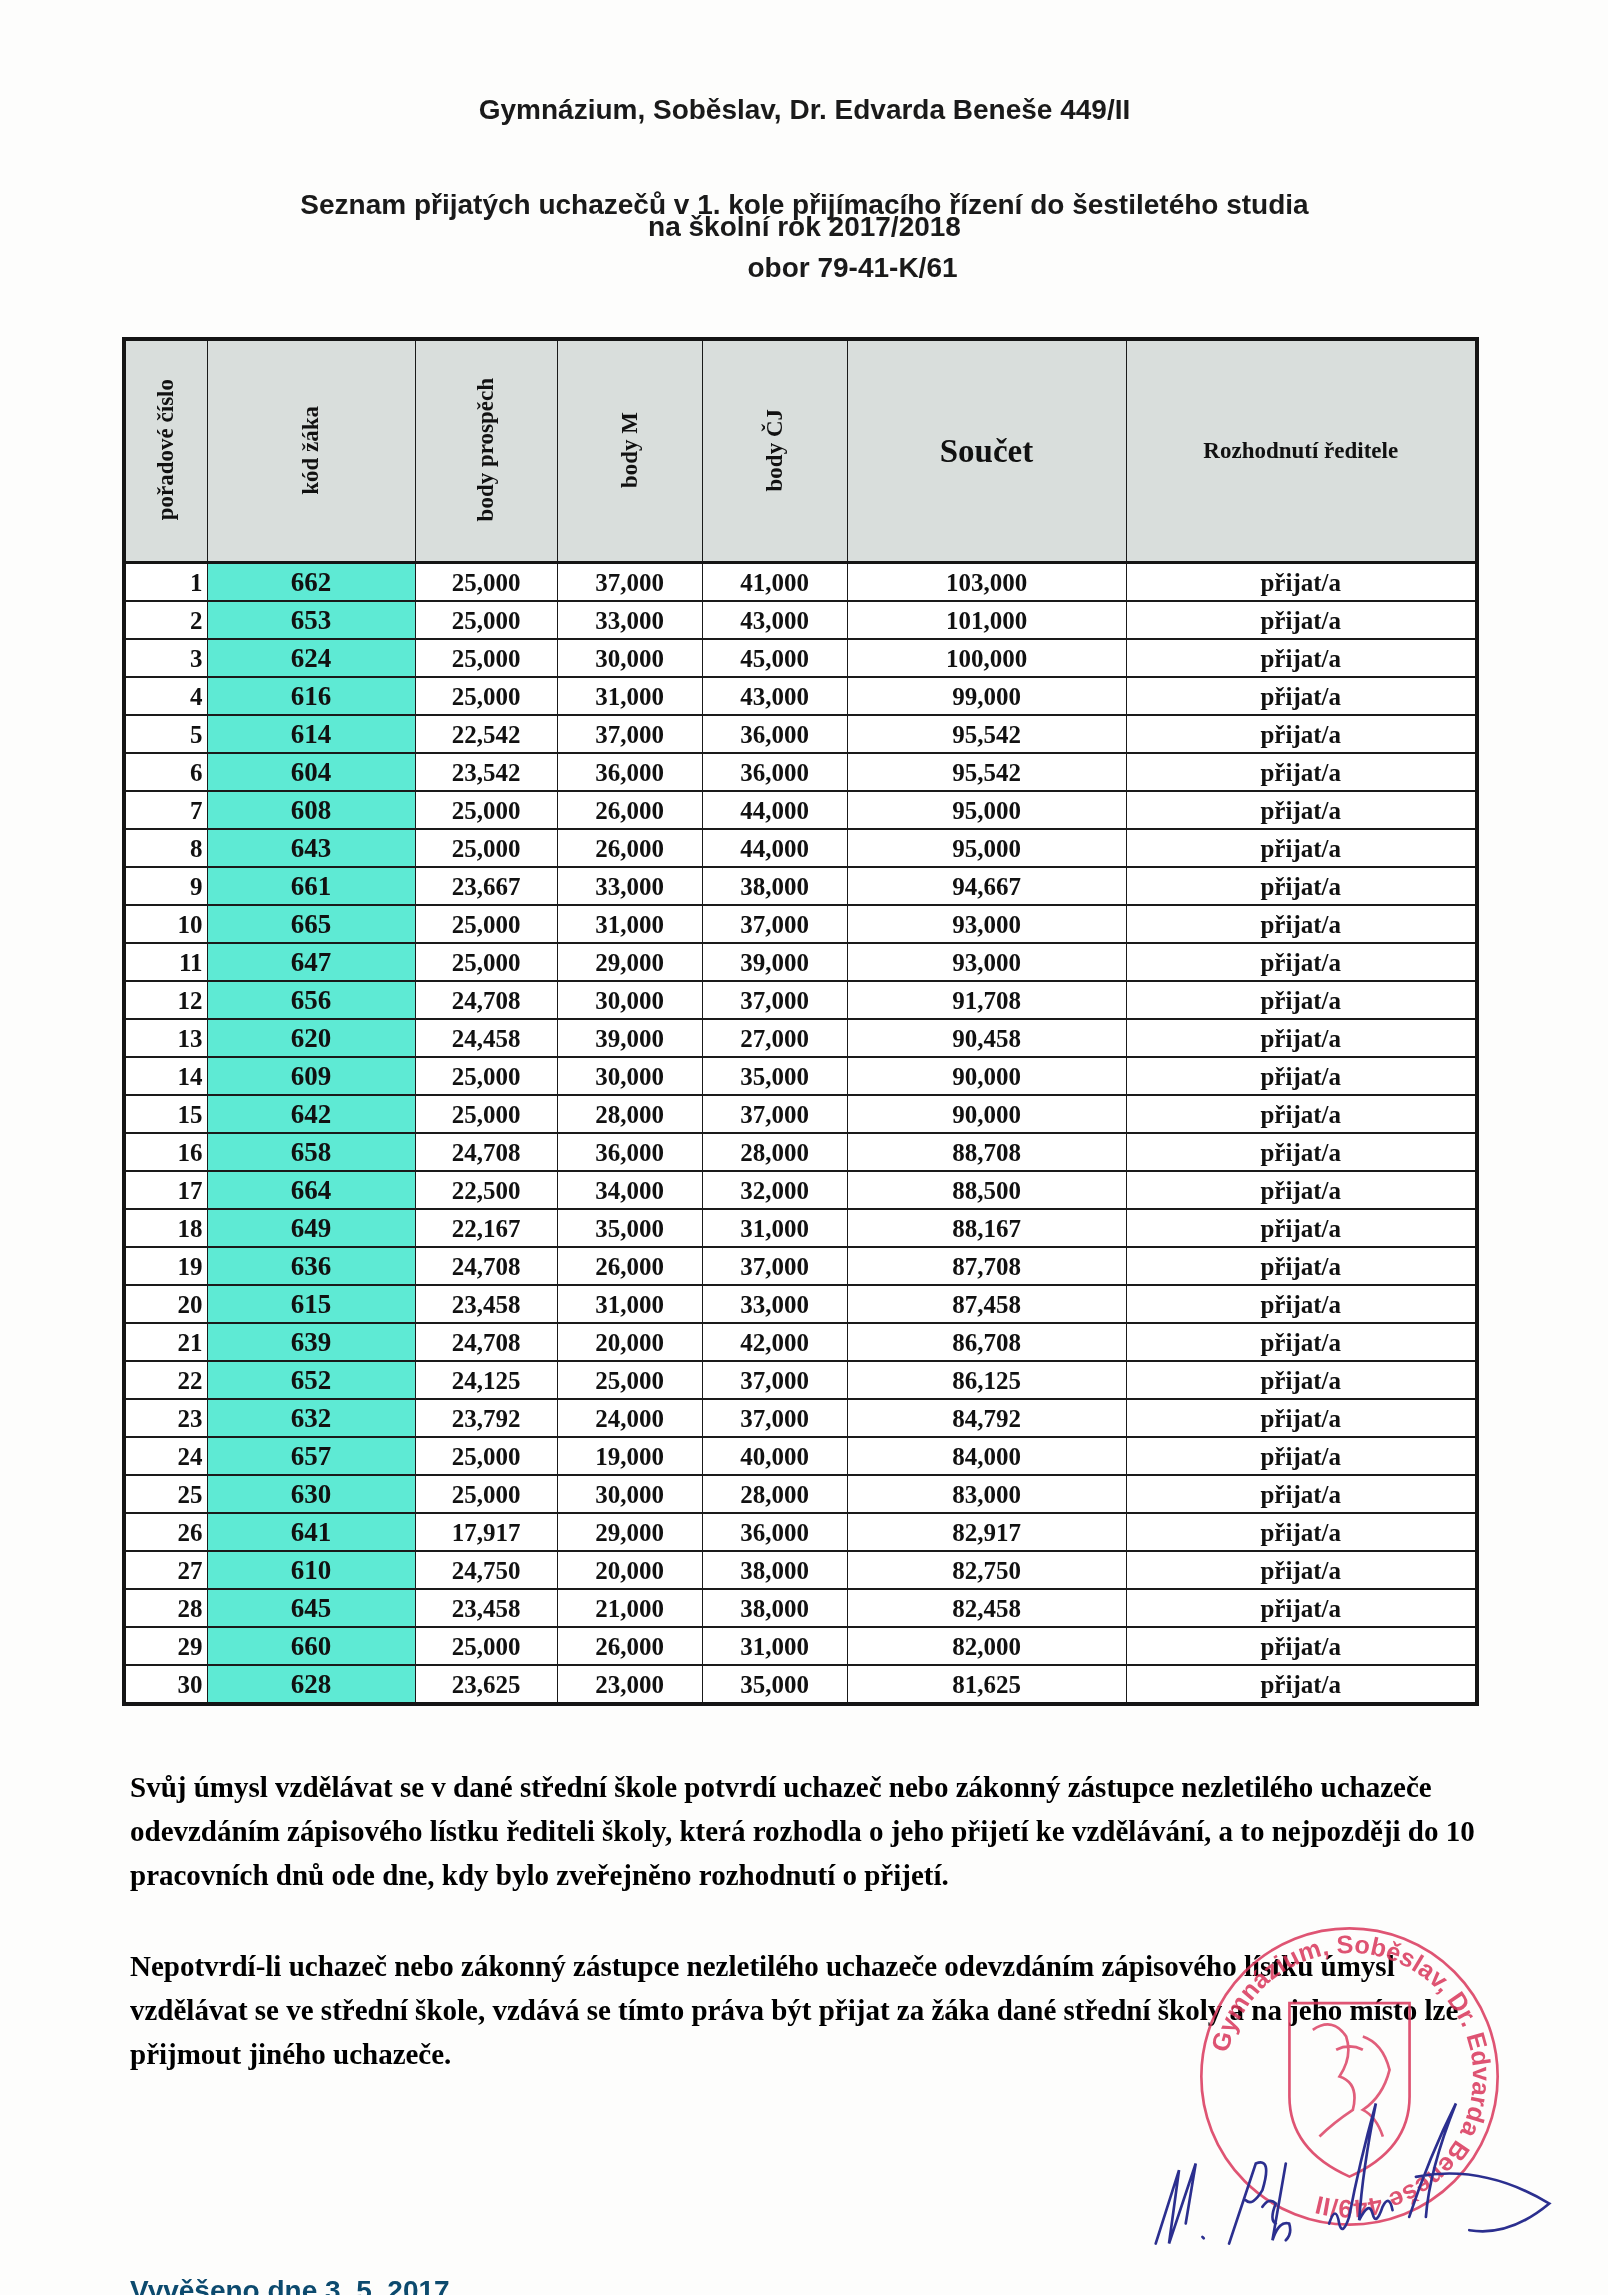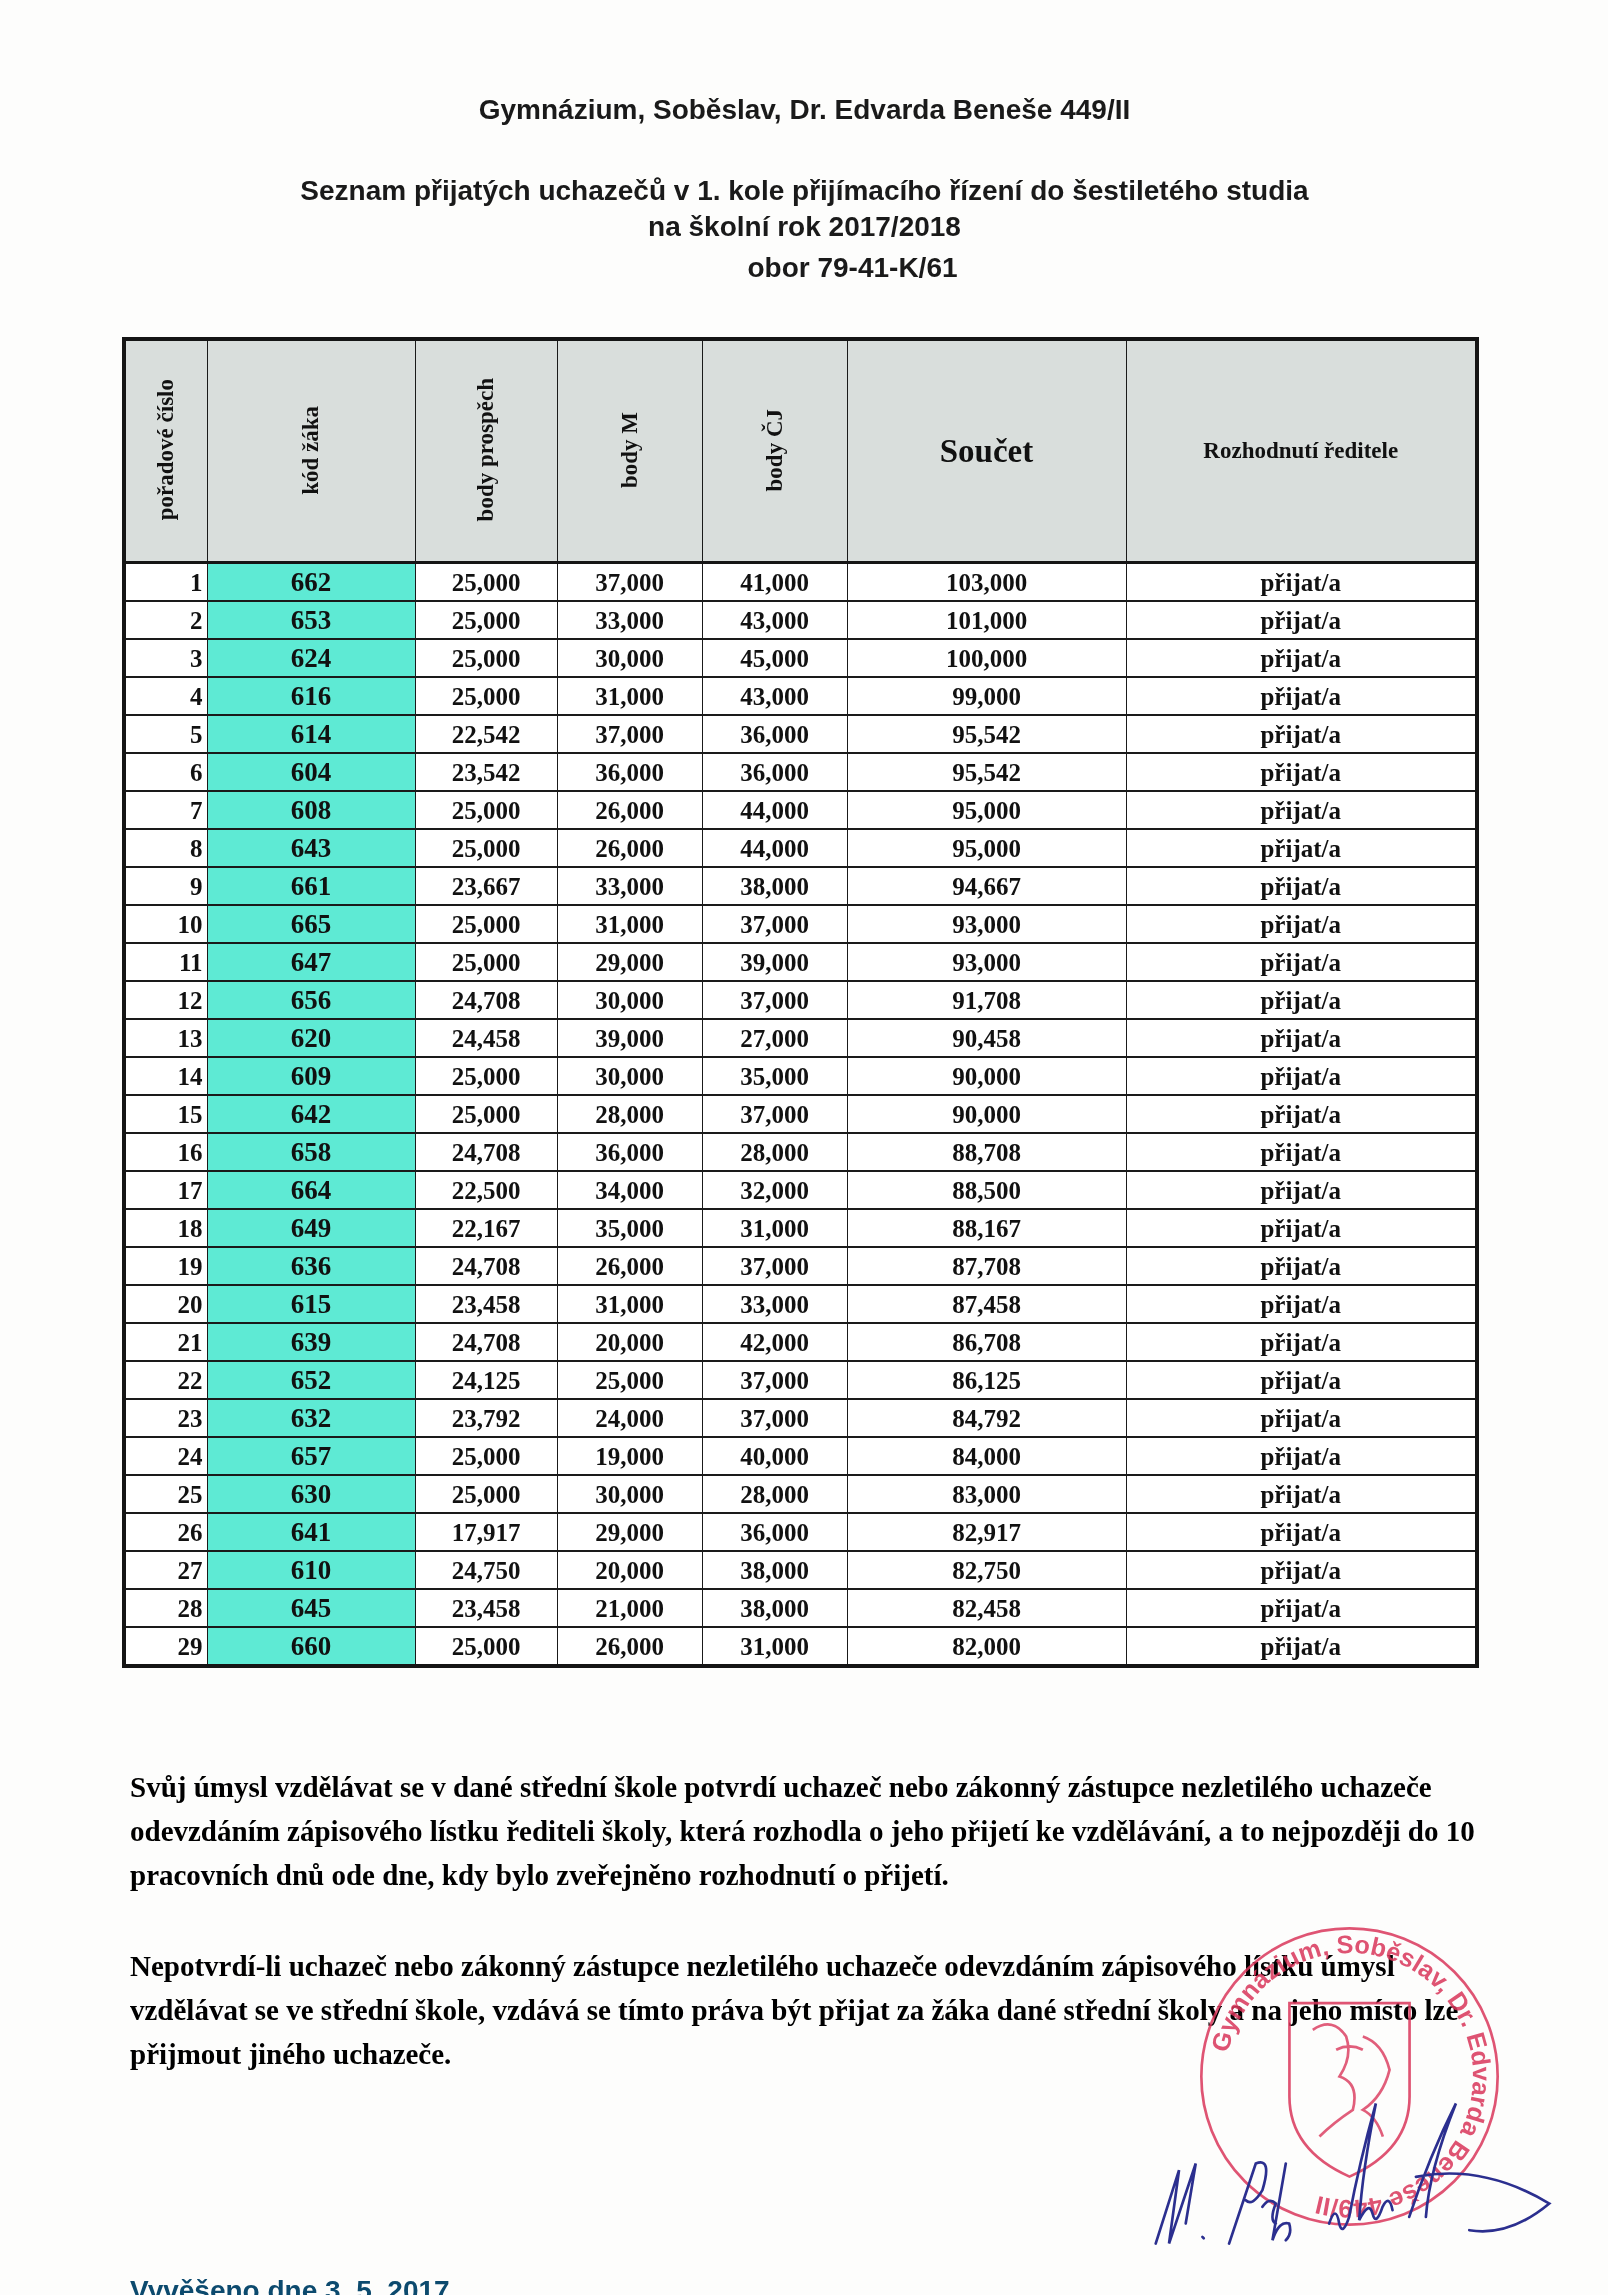--- a/index.html
+++ b/index.html
@@ -13,7 +13,7 @@
     font-family: "Liberation Sans", sans-serif; font-weight: bold; color: #1a1a1a;
   }
   #school { top: 94px; font-size: 28px; }
-  #title1 { top: 175px; font-size: 28px; }
+  #title1 { top: 189px; font-size: 28px; }
   #title2 { top: 211px; font-size: 28px; }
   #title3 { top: 252px; font-size: 28px; padding-left: 48px; }
 

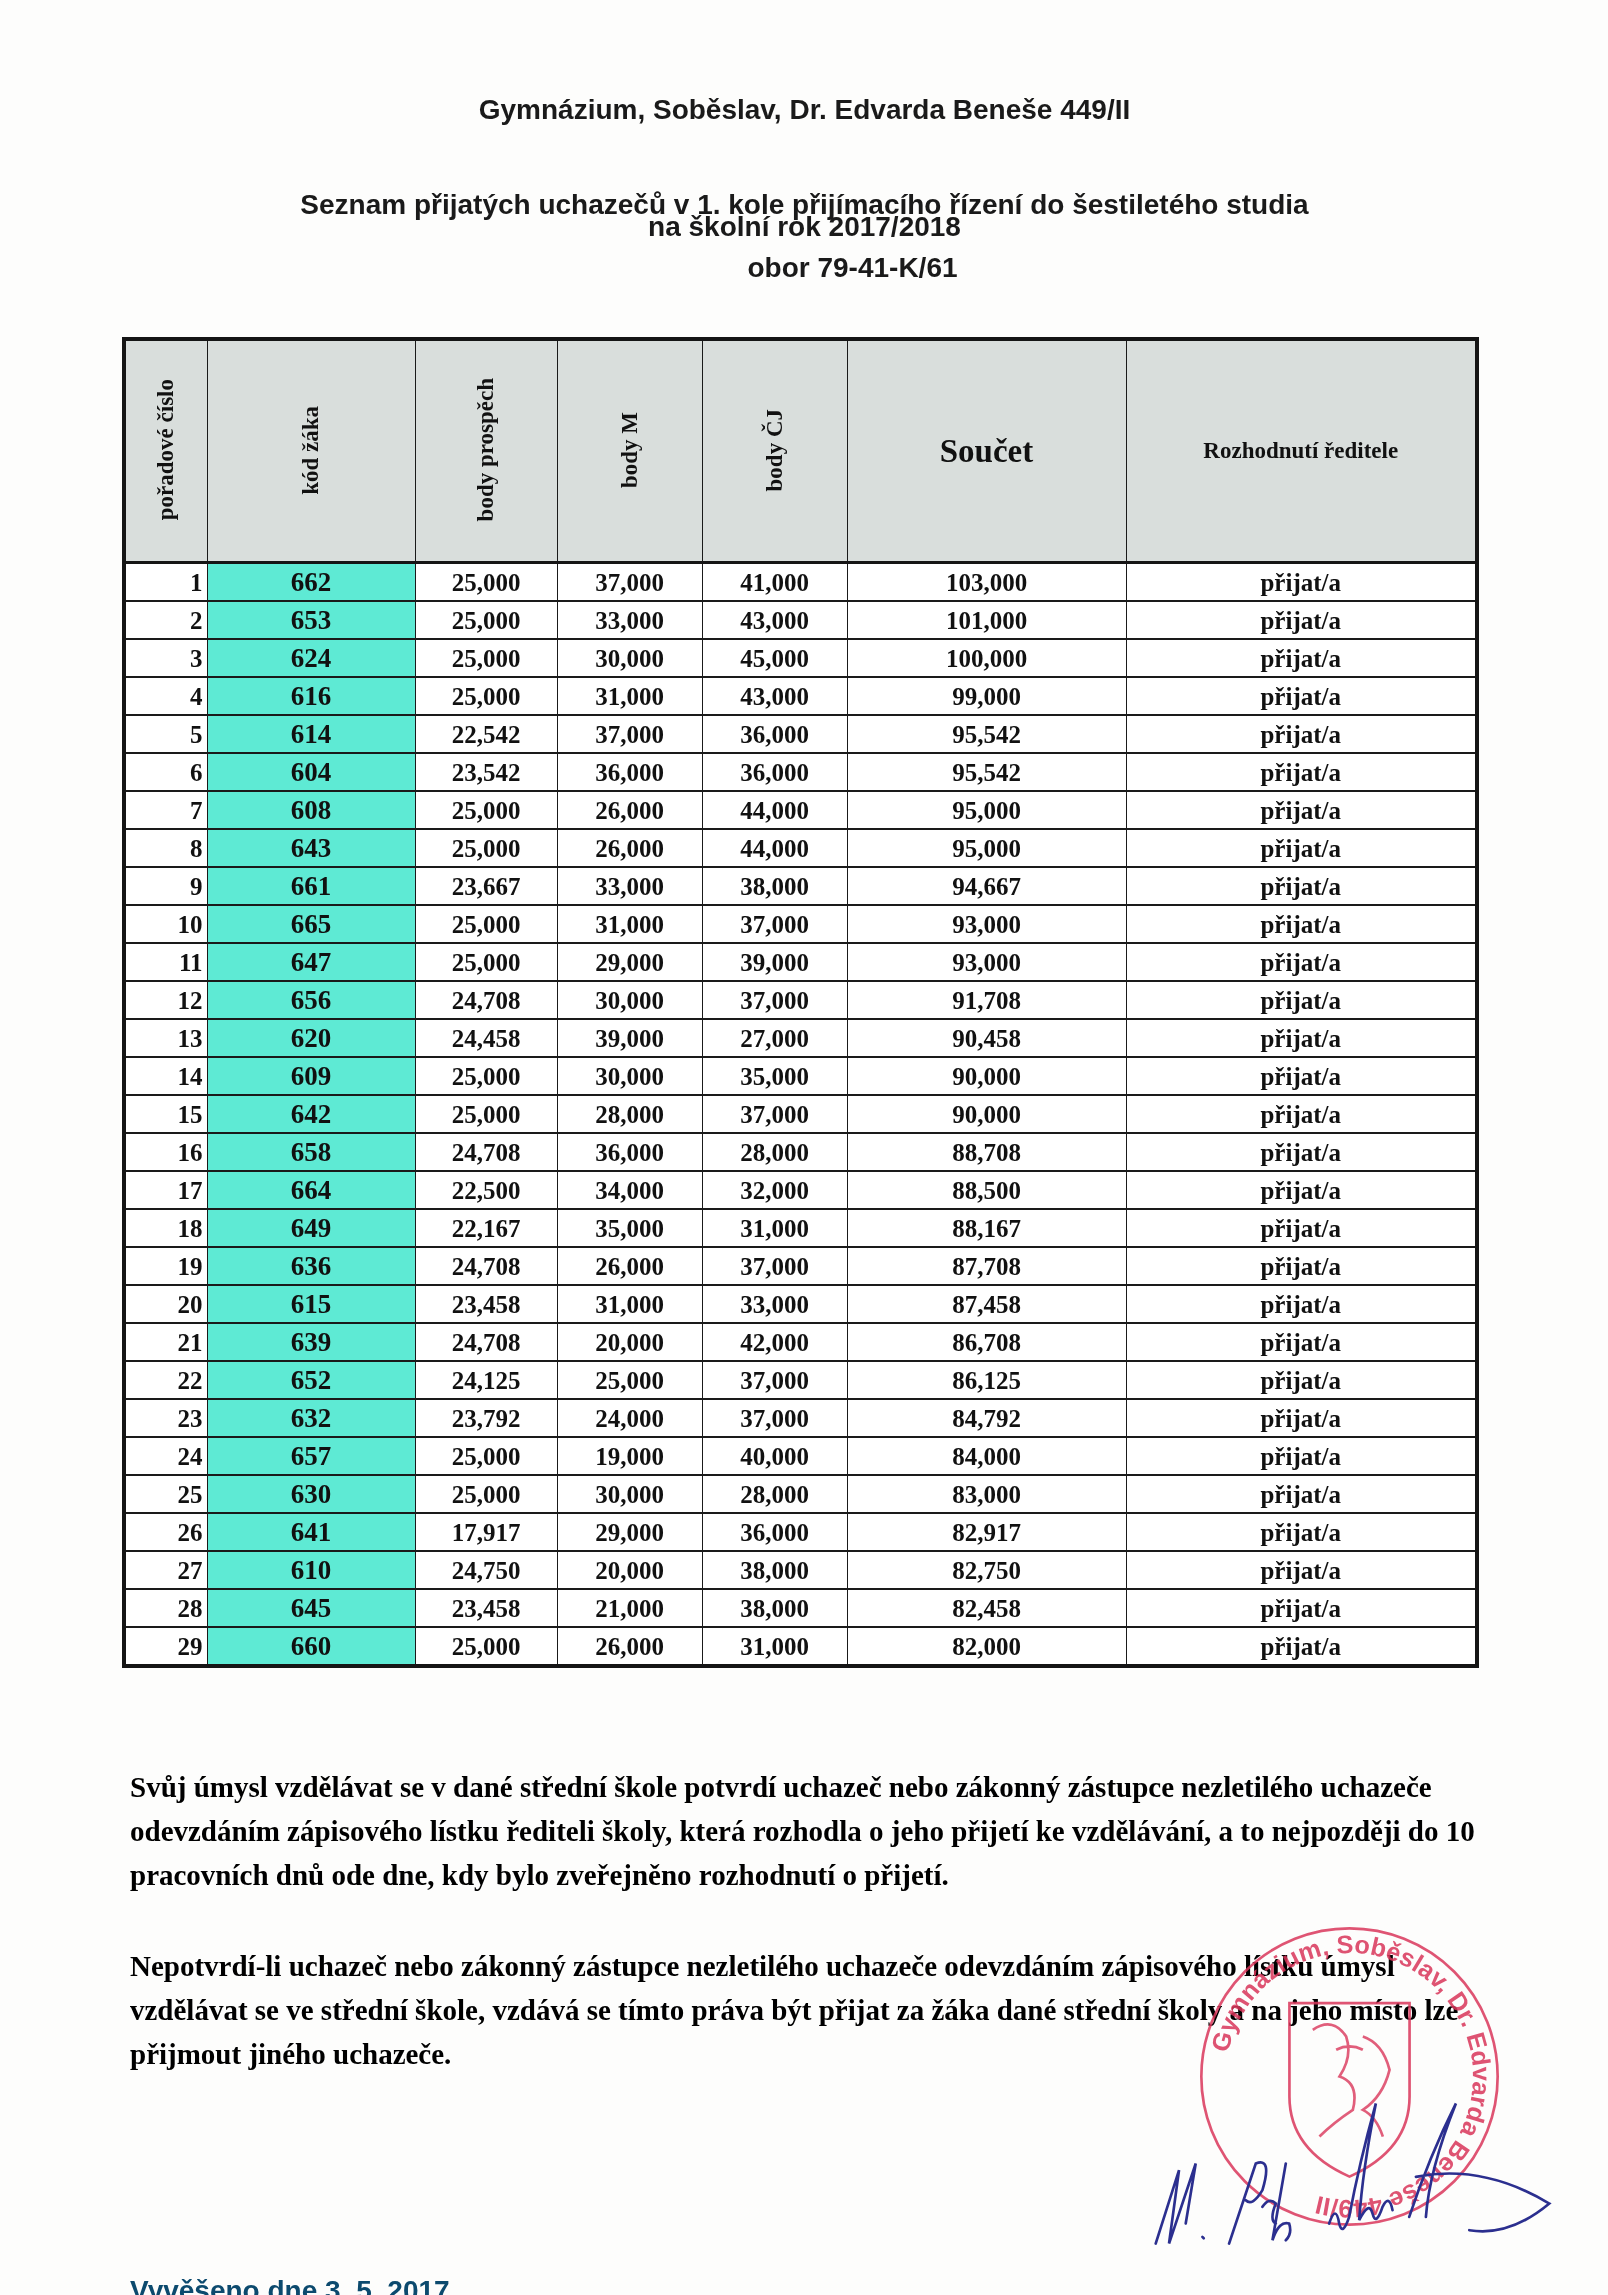--- a/index.html
+++ b/index.html
@@ -348,6 +348,15 @@
         <td>82,000</td>
         <td class="decision">přijat/a</td>
       </tr>
+      <tr>
+        <td class="num">30</td>
+        <td class="code">628</td>
+        <td>23,625</td>
+        <td>23,000</td>
+        <td>35,000</td>
+        <td>81,625</td>
+        <td class="decision">přijat/a</td>
+      </tr>
     </tbody>
 </table>
 

